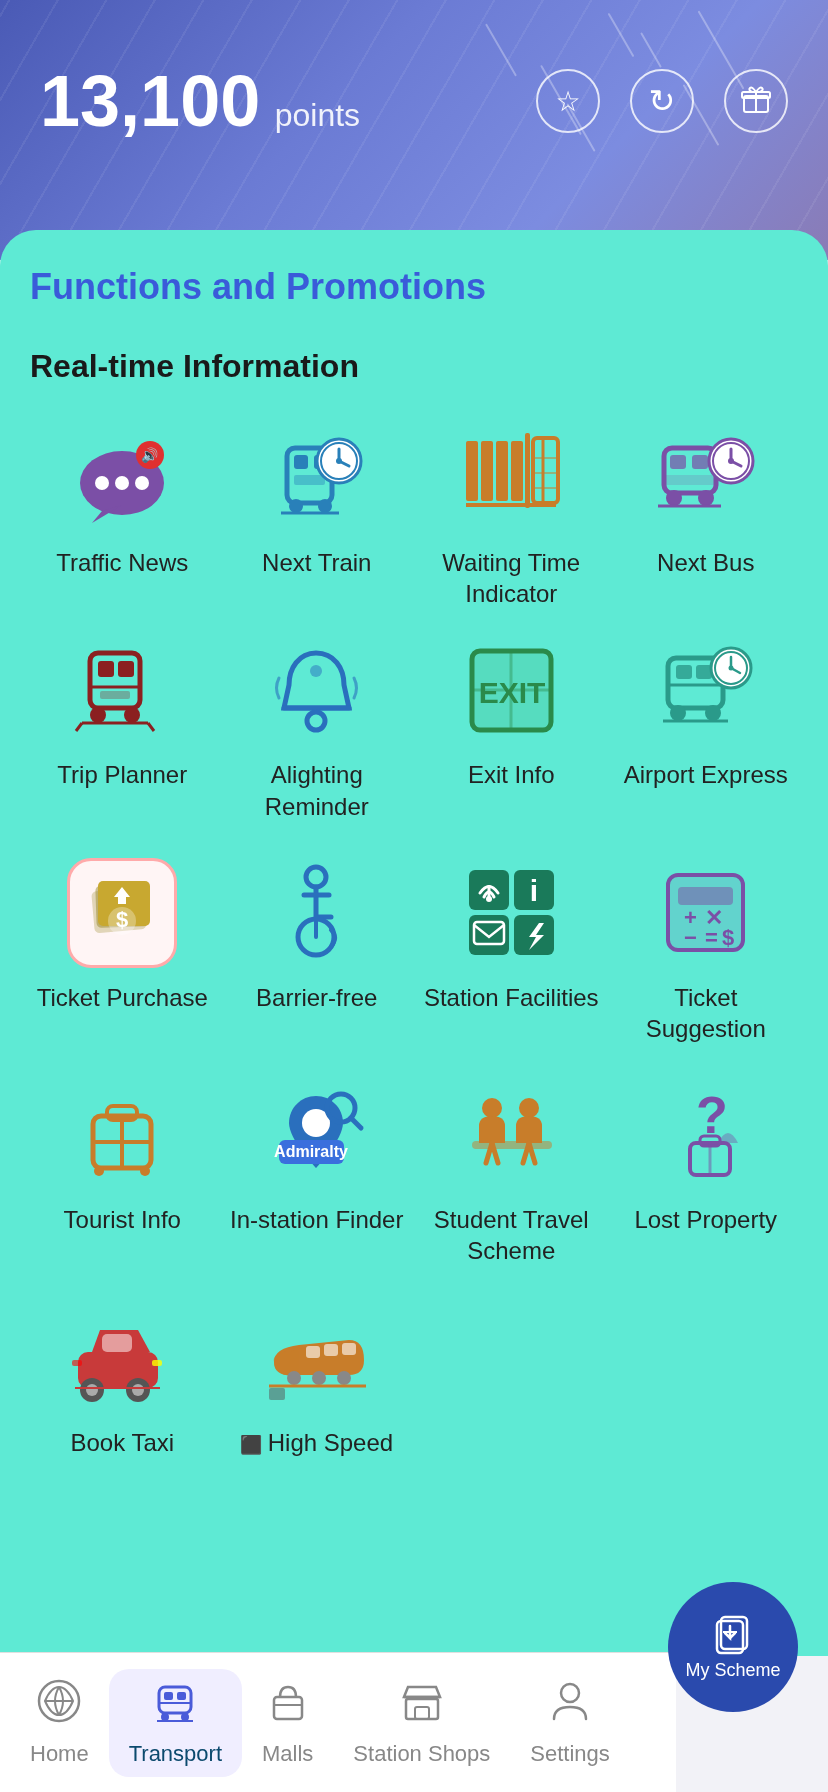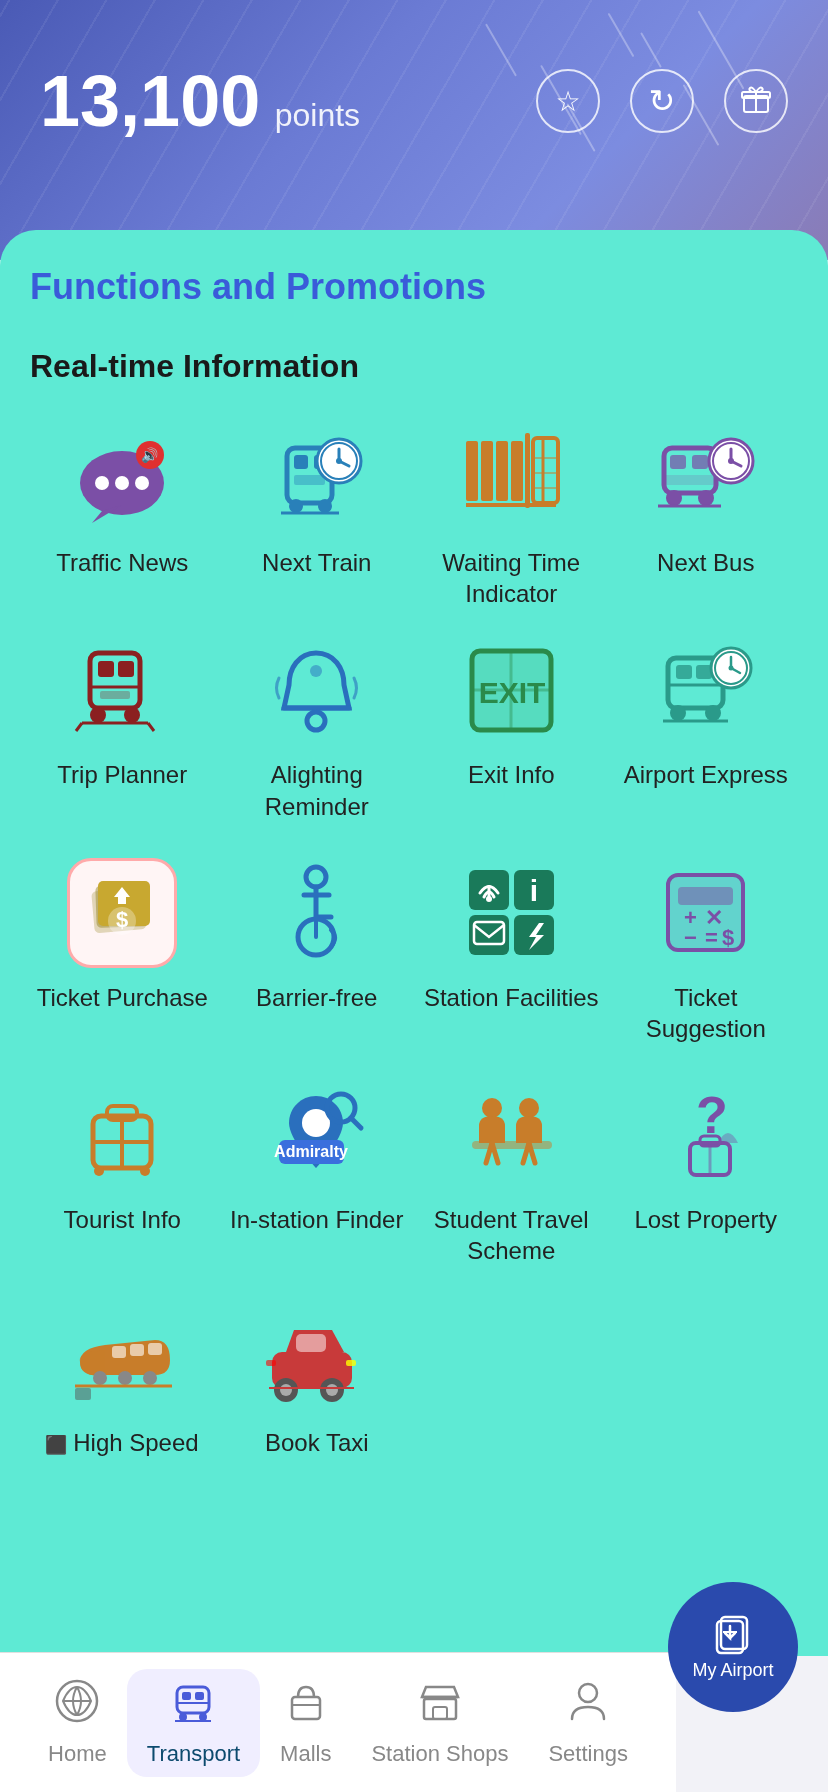--- a/index.html
+++ b/index.html
@@ -564,30 +564,6 @@
       <div class="icon-box">
         <svg width="105" height="95" viewBox="0 0 105 95">
 
-          <path d="M10 52 Q10 38 35 35 L85 30 Q100 30 100 50 Q100 65 85 65 L35 65 Q10 68 10 52Z" fill="#c87d2a"></path>
-          <path d="M10 52 Q8 45 20 42 L35 40 L35 65 Q10 68 10 52Z" fill="#c87d2a" opacity="0.6"></path>
-
-          <rect x="42" y="36" width="14" height="12" rx="3" fill="rgba(255,255,255,0.6)"></rect>
-          <rect x="60" y="34" width="14" height="12" rx="3" fill="rgba(255,255,255,0.6)"></rect>
-          <rect x="78" y="33" width="14" height="12" rx="3" fill="rgba(255,255,255,0.6)"></rect>
-
-          <circle cx="30" cy="68" r="7" fill="#888"></circle>
-          <circle cx="55" cy="68" r="7" fill="#888"></circle>
-          <circle cx="80" cy="68" r="7" fill="#888"></circle>
-          <line x1="5" y1="76" x2="102" y2="76" stroke="#c87d2a" stroke-width="3"></line>
-
-          <rect x="5" y="78" width="16" height="12" rx="2" fill="#555" opacity="0.5"></rect>
-        </svg>
-      </div>
-      <span class="icon-label">
-        <span style="font-size:18px;">⬛ </span><span>High Speed</span>
-      </span>
-    </div>
-
-    <div class="icon-item">
-      <div class="icon-box">
-        <svg width="105" height="95" viewBox="0 0 105 95">
-
           <rect x="8" y="42" width="80" height="36" rx="10" fill="#c83a3a"></rect>
           <path d="M22 42 L30 20 L68 20 L80 42Z" fill="#c83a3a"></path>
           <rect x="32" y="24" width="30" height="18" rx="5" fill="rgba(255,255,255,0.5)"></rect>
@@ -602,6 +578,30 @@
         </svg>
       </div>
       <span class="icon-label">Book Taxi</span>
+    </div>
+
+    <div class="icon-item">
+      <div class="icon-box">
+        <svg width="105" height="95" viewBox="0 0 105 95">
+
+          <path d="M10 52 Q10 38 35 35 L85 30 Q100 30 100 50 Q100 65 85 65 L35 65 Q10 68 10 52Z" fill="#c87d2a"></path>
+          <path d="M10 52 Q8 45 20 42 L35 40 L35 65 Q10 68 10 52Z" fill="#c87d2a" opacity="0.6"></path>
+
+          <rect x="42" y="36" width="14" height="12" rx="3" fill="rgba(255,255,255,0.6)"></rect>
+          <rect x="60" y="34" width="14" height="12" rx="3" fill="rgba(255,255,255,0.6)"></rect>
+          <rect x="78" y="33" width="14" height="12" rx="3" fill="rgba(255,255,255,0.6)"></rect>
+
+          <circle cx="30" cy="68" r="7" fill="#888"></circle>
+          <circle cx="55" cy="68" r="7" fill="#888"></circle>
+          <circle cx="80" cy="68" r="7" fill="#888"></circle>
+          <line x1="5" y1="76" x2="102" y2="76" stroke="#c87d2a" stroke-width="3"></line>
+
+          <rect x="5" y="78" width="16" height="12" rx="2" fill="#555" opacity="0.5"></rect>
+        </svg>
+      </div>
+      <span class="icon-label">
+        <span style="font-size:18px;">⬛ </span><span>High Speed</span>
+      </span>
     </div>
 
   </div>

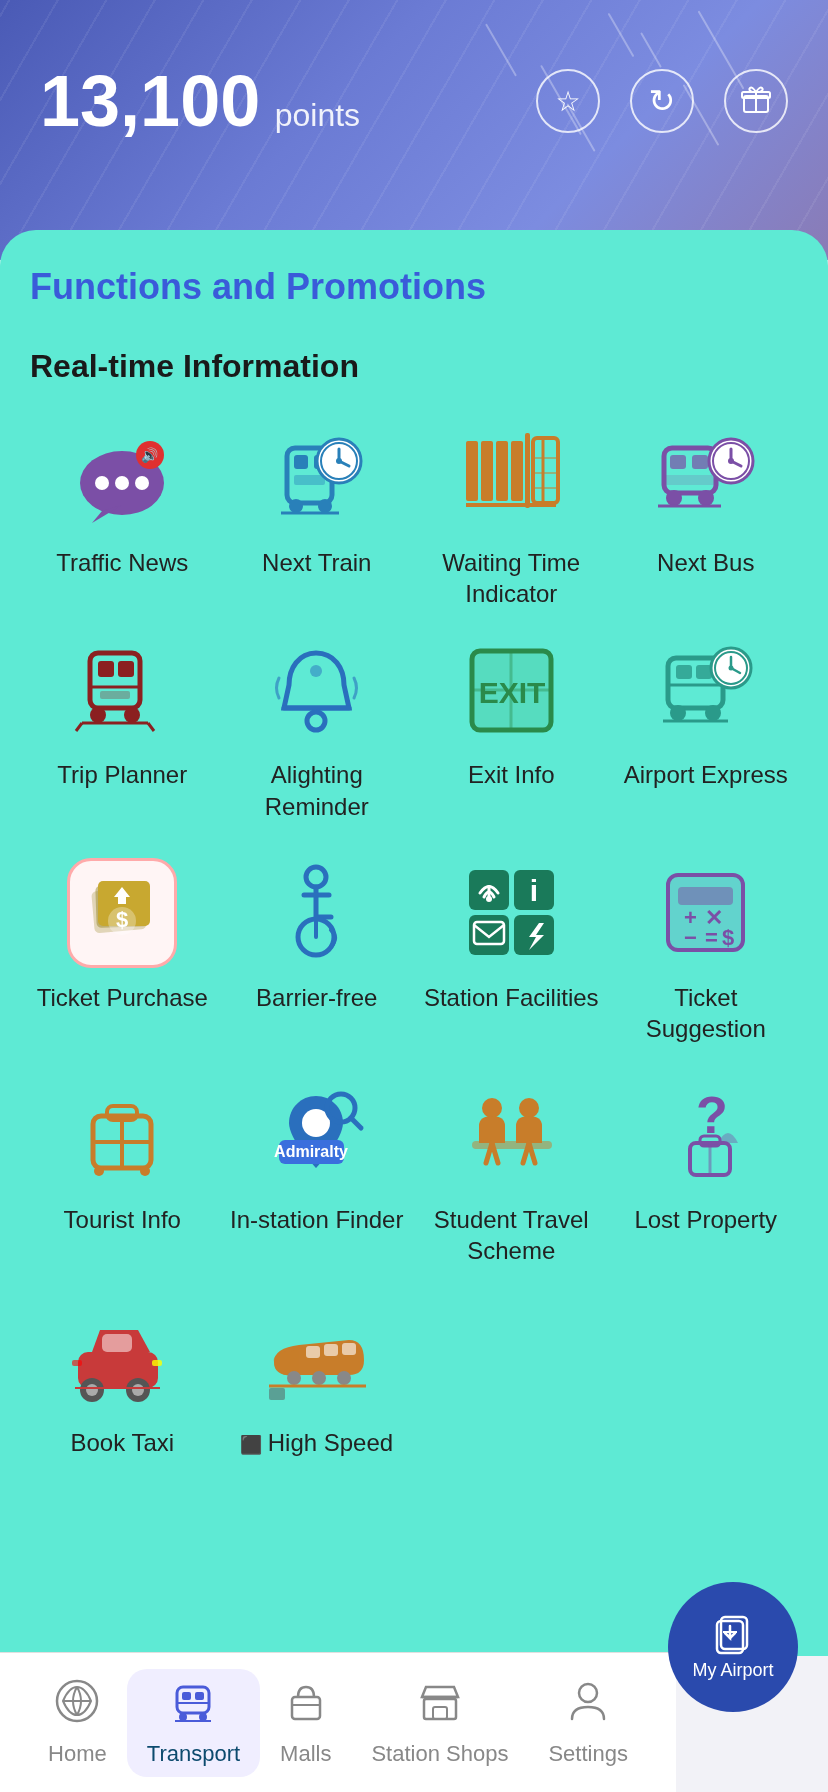--- a/index.html
+++ b/index.html
@@ -618,7 +618,7 @@
       <polyline points="17,26 22,21" fill="none" stroke="white" stroke-width="2.5" stroke-linecap="round"></polyline>
     </svg>
   </span>
-  <span class="fab-label">My Airport</span>
+  <span class="fab-label">My Scheme</span>
 </div>
 
 <div class="bottom-nav">

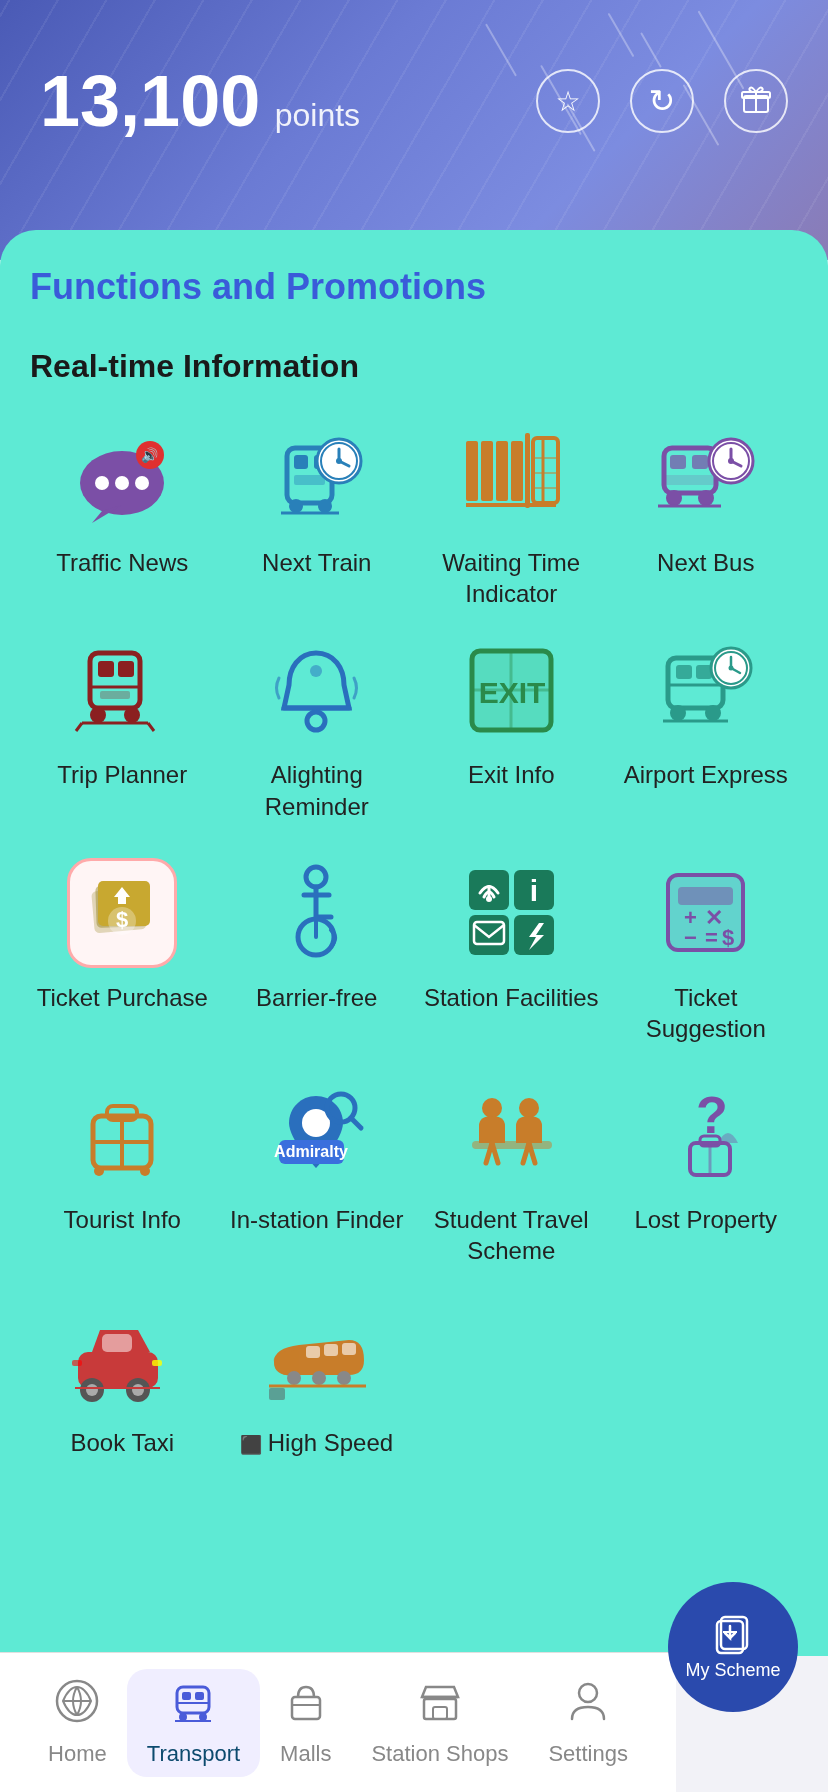--- a/index.html
+++ b/index.html
@@ -152,7 +152,7 @@
       border-top: 1px solid #e0e0e0;
       display: flex;
       align-items: center;
-      justify-content: center;
+      justify-content: flex-start;
       padding: 7px 10px;
       z-index: 100;
     }

